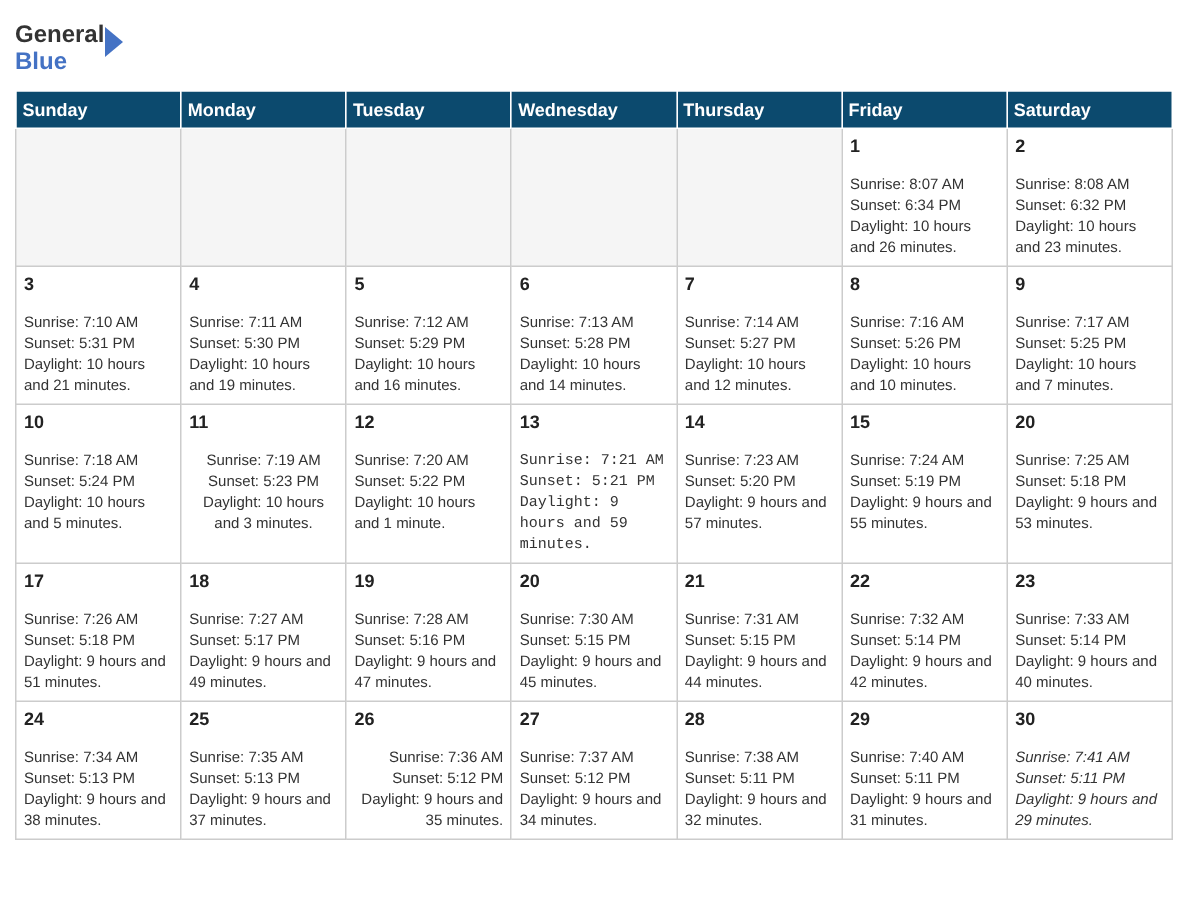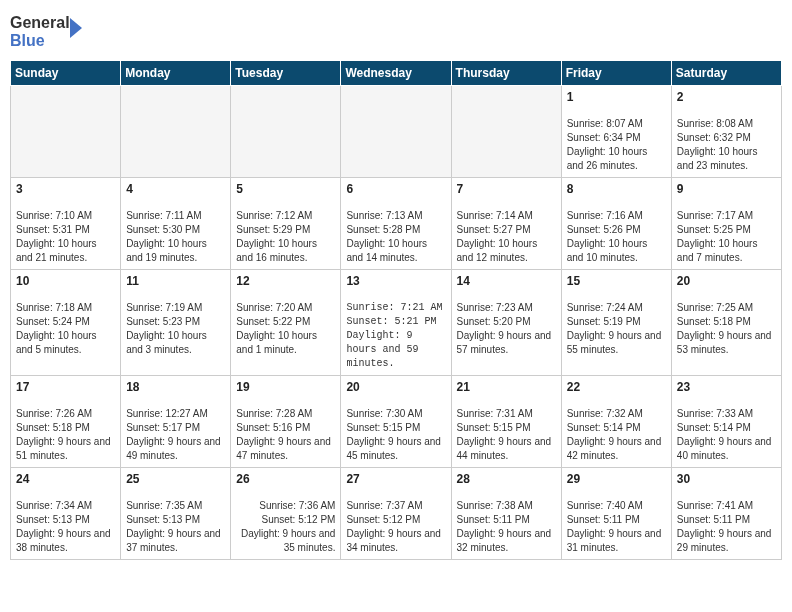--- a/index.html
+++ b/index.html
@@ -173,7 +173,7 @@
         </td>
         <td>
           <div class="day-number">11</div>
-          <div class="day-info" style="white-space: pre-line;">Sunrise: 7:19 AM
+          <div class="day-info" style="white-space: pre-line; text-align: center;">Sunrise: 7:19 AM
 Sunset: 5:23 PM
 Daylight: 10 hours and 3 minutes.</div>
         </td>

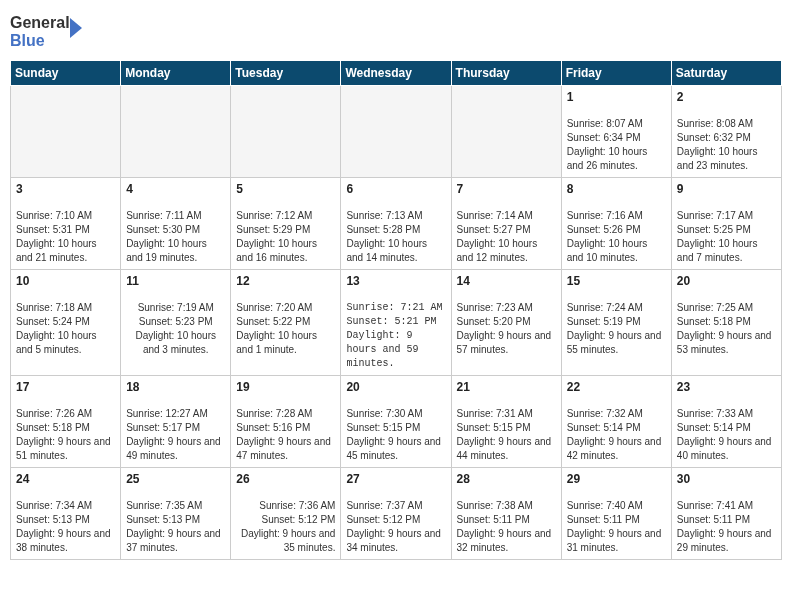--- a/index.html
+++ b/index.html
@@ -217,7 +217,7 @@
         </td>
         <td>
           <div class="day-number">18</div>
-          <div class="day-info" style="white-space: pre-line;">Sunrise: 12:27 AM
+          <div class="day-info" style="white-space: pre-line;">Sunrise: 7:27 AM
 Sunset: 5:17 PM
 Daylight: 9 hours and 49 minutes.</div>
         </td>

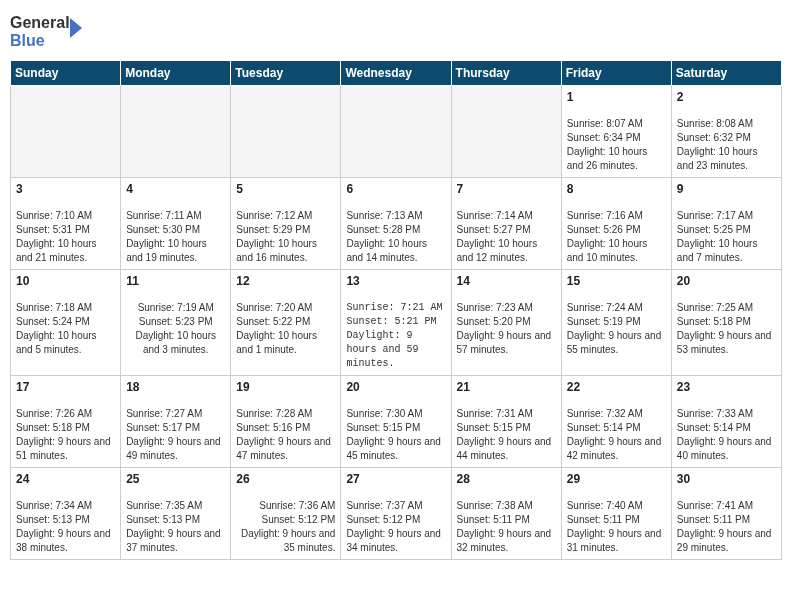--- a/index.html
+++ b/index.html
@@ -291,7 +291,7 @@
         </td>
         <td>
           <div class="day-number">30</div>
-          <div class="day-info" style="white-space: pre-line;">Sunrise: 7:41 AM
+          <div class="day-info" style="white-space: pre-line; font-style: italic;">Sunrise: 7:41 AM
 Sunset: 5:11 PM
 Daylight: 9 hours and 29 minutes.</div>
         </td>

